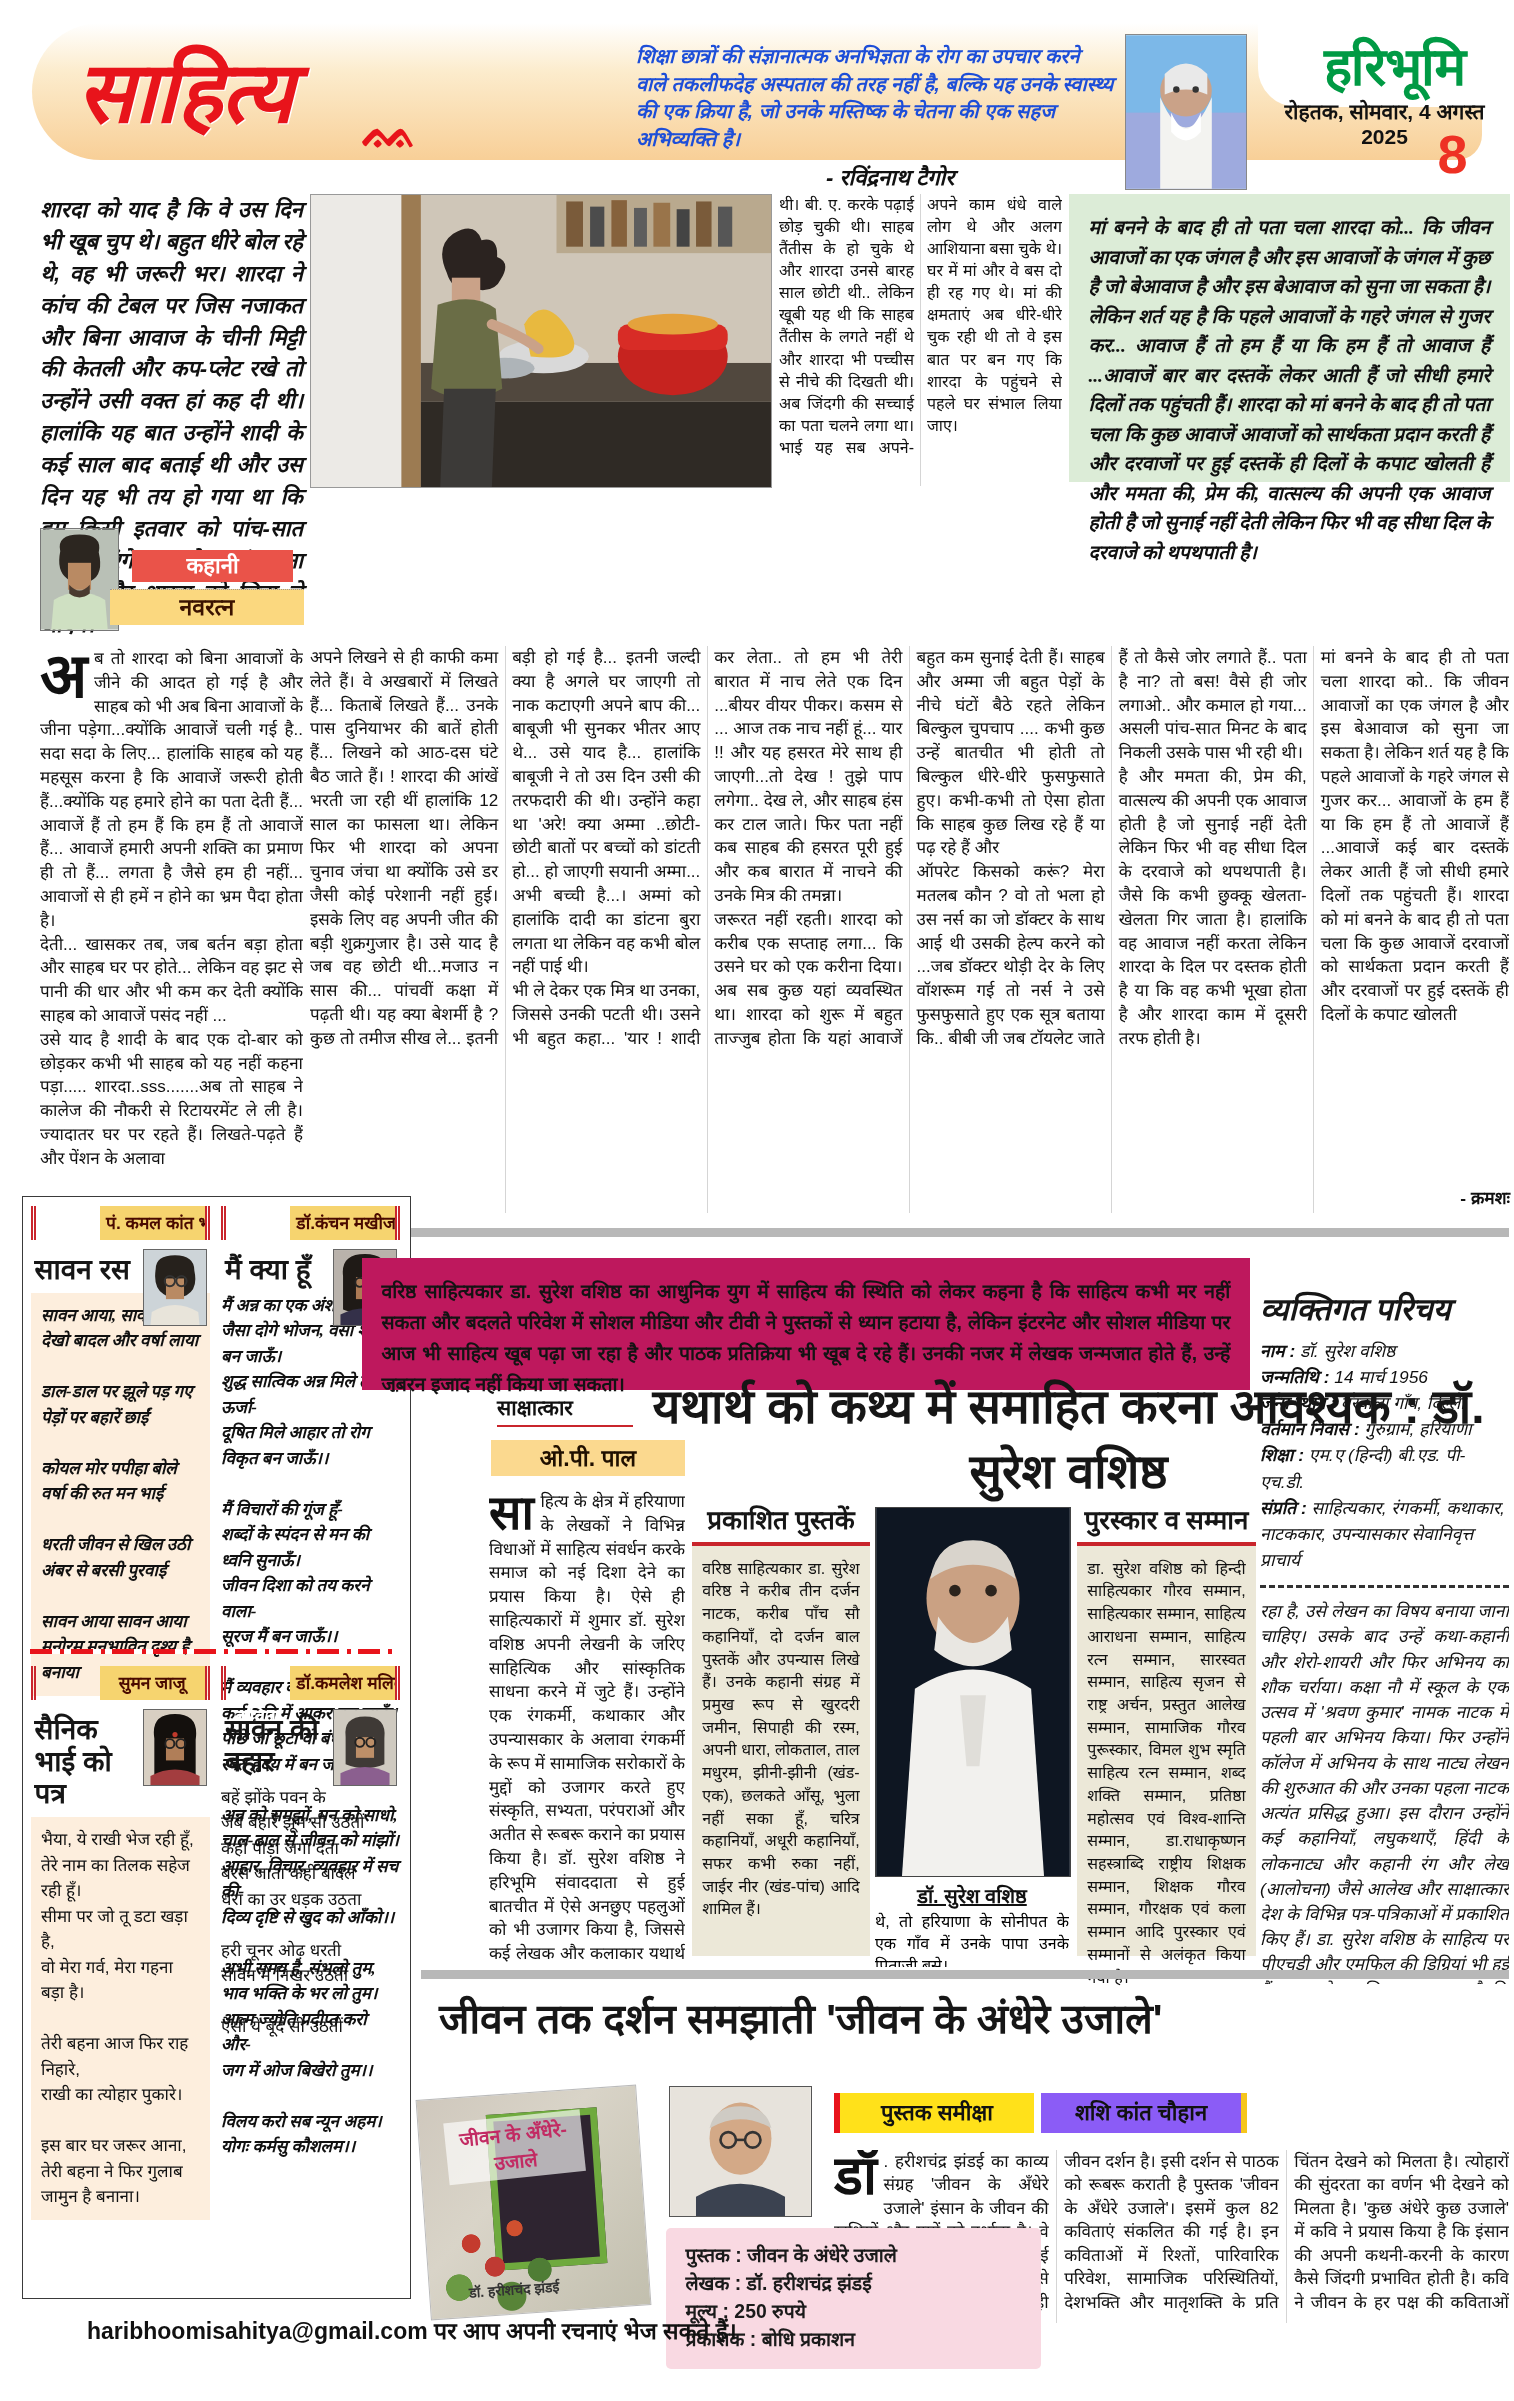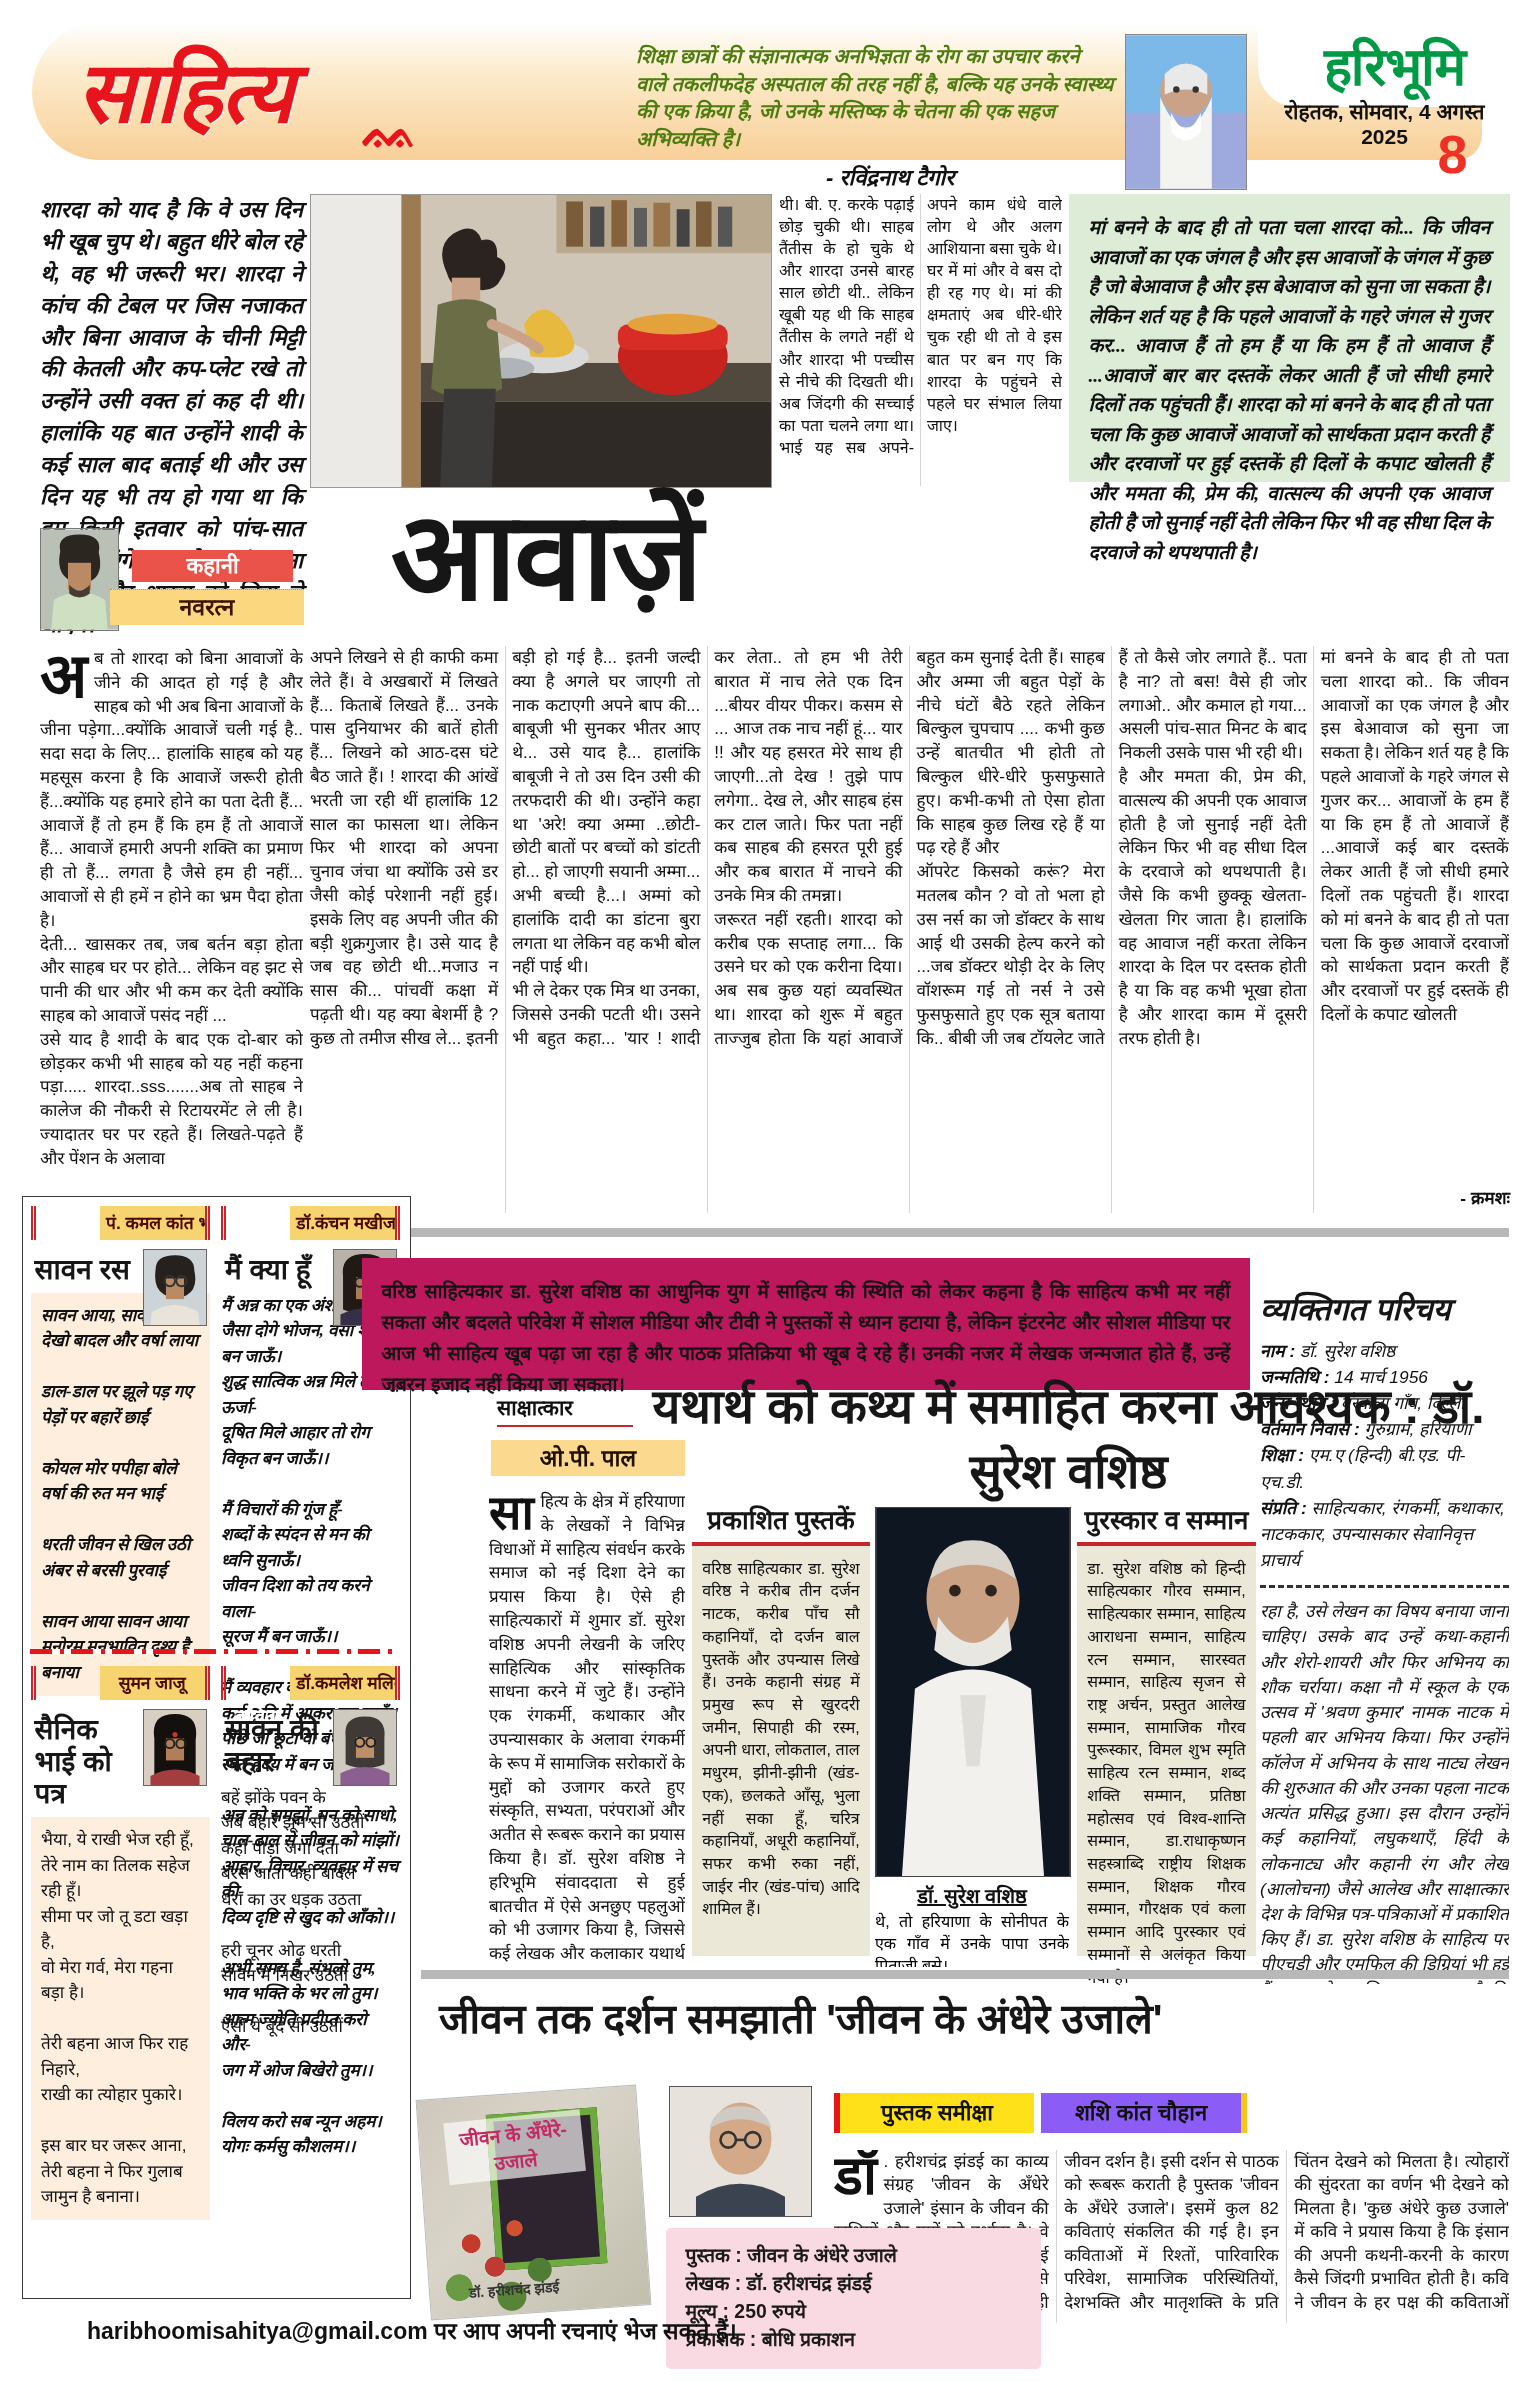--- a/index.html
+++ b/index.html
@@ -13,7 +13,7 @@
   .section-title{left:77px;top:31px;font-size:85px;font-weight:900;font-style:italic;color:#e8141b;
     text-shadow:1.3px 1.3px 0 #fff;letter-spacing:-1.3px;font-family:"Liberation Serif",serif;}
   .flourish{left:362px;top:103px;width:58px;height:52px;color:#e8141b;font-size:48px;font-weight:900;}
-  .quote{left:636px;top:43px;width:478px;font-size:20px;font-weight:700;font-style:italic;color:#4d7c0f;line-height:1.38;}
+  .quote{left:636px;top:43px;width:478px;font-size:20px;font-weight:700;font-style:italic;color:#1d4ed8;line-height:1.38;}
   .quote-attr{left:826px;top:161px;width:284px;font-size:22px;font-weight:900;font-style:italic;color:#111;}
   .tagore{left:1125px;top:34px;width:120px;height:154px;border:1.3px solid #888;overflow:hidden;}
   .paper-card{left:1258px;top:23px;width:257px;height:84px;background:#fff;border-radius:0 0 0 39px;}

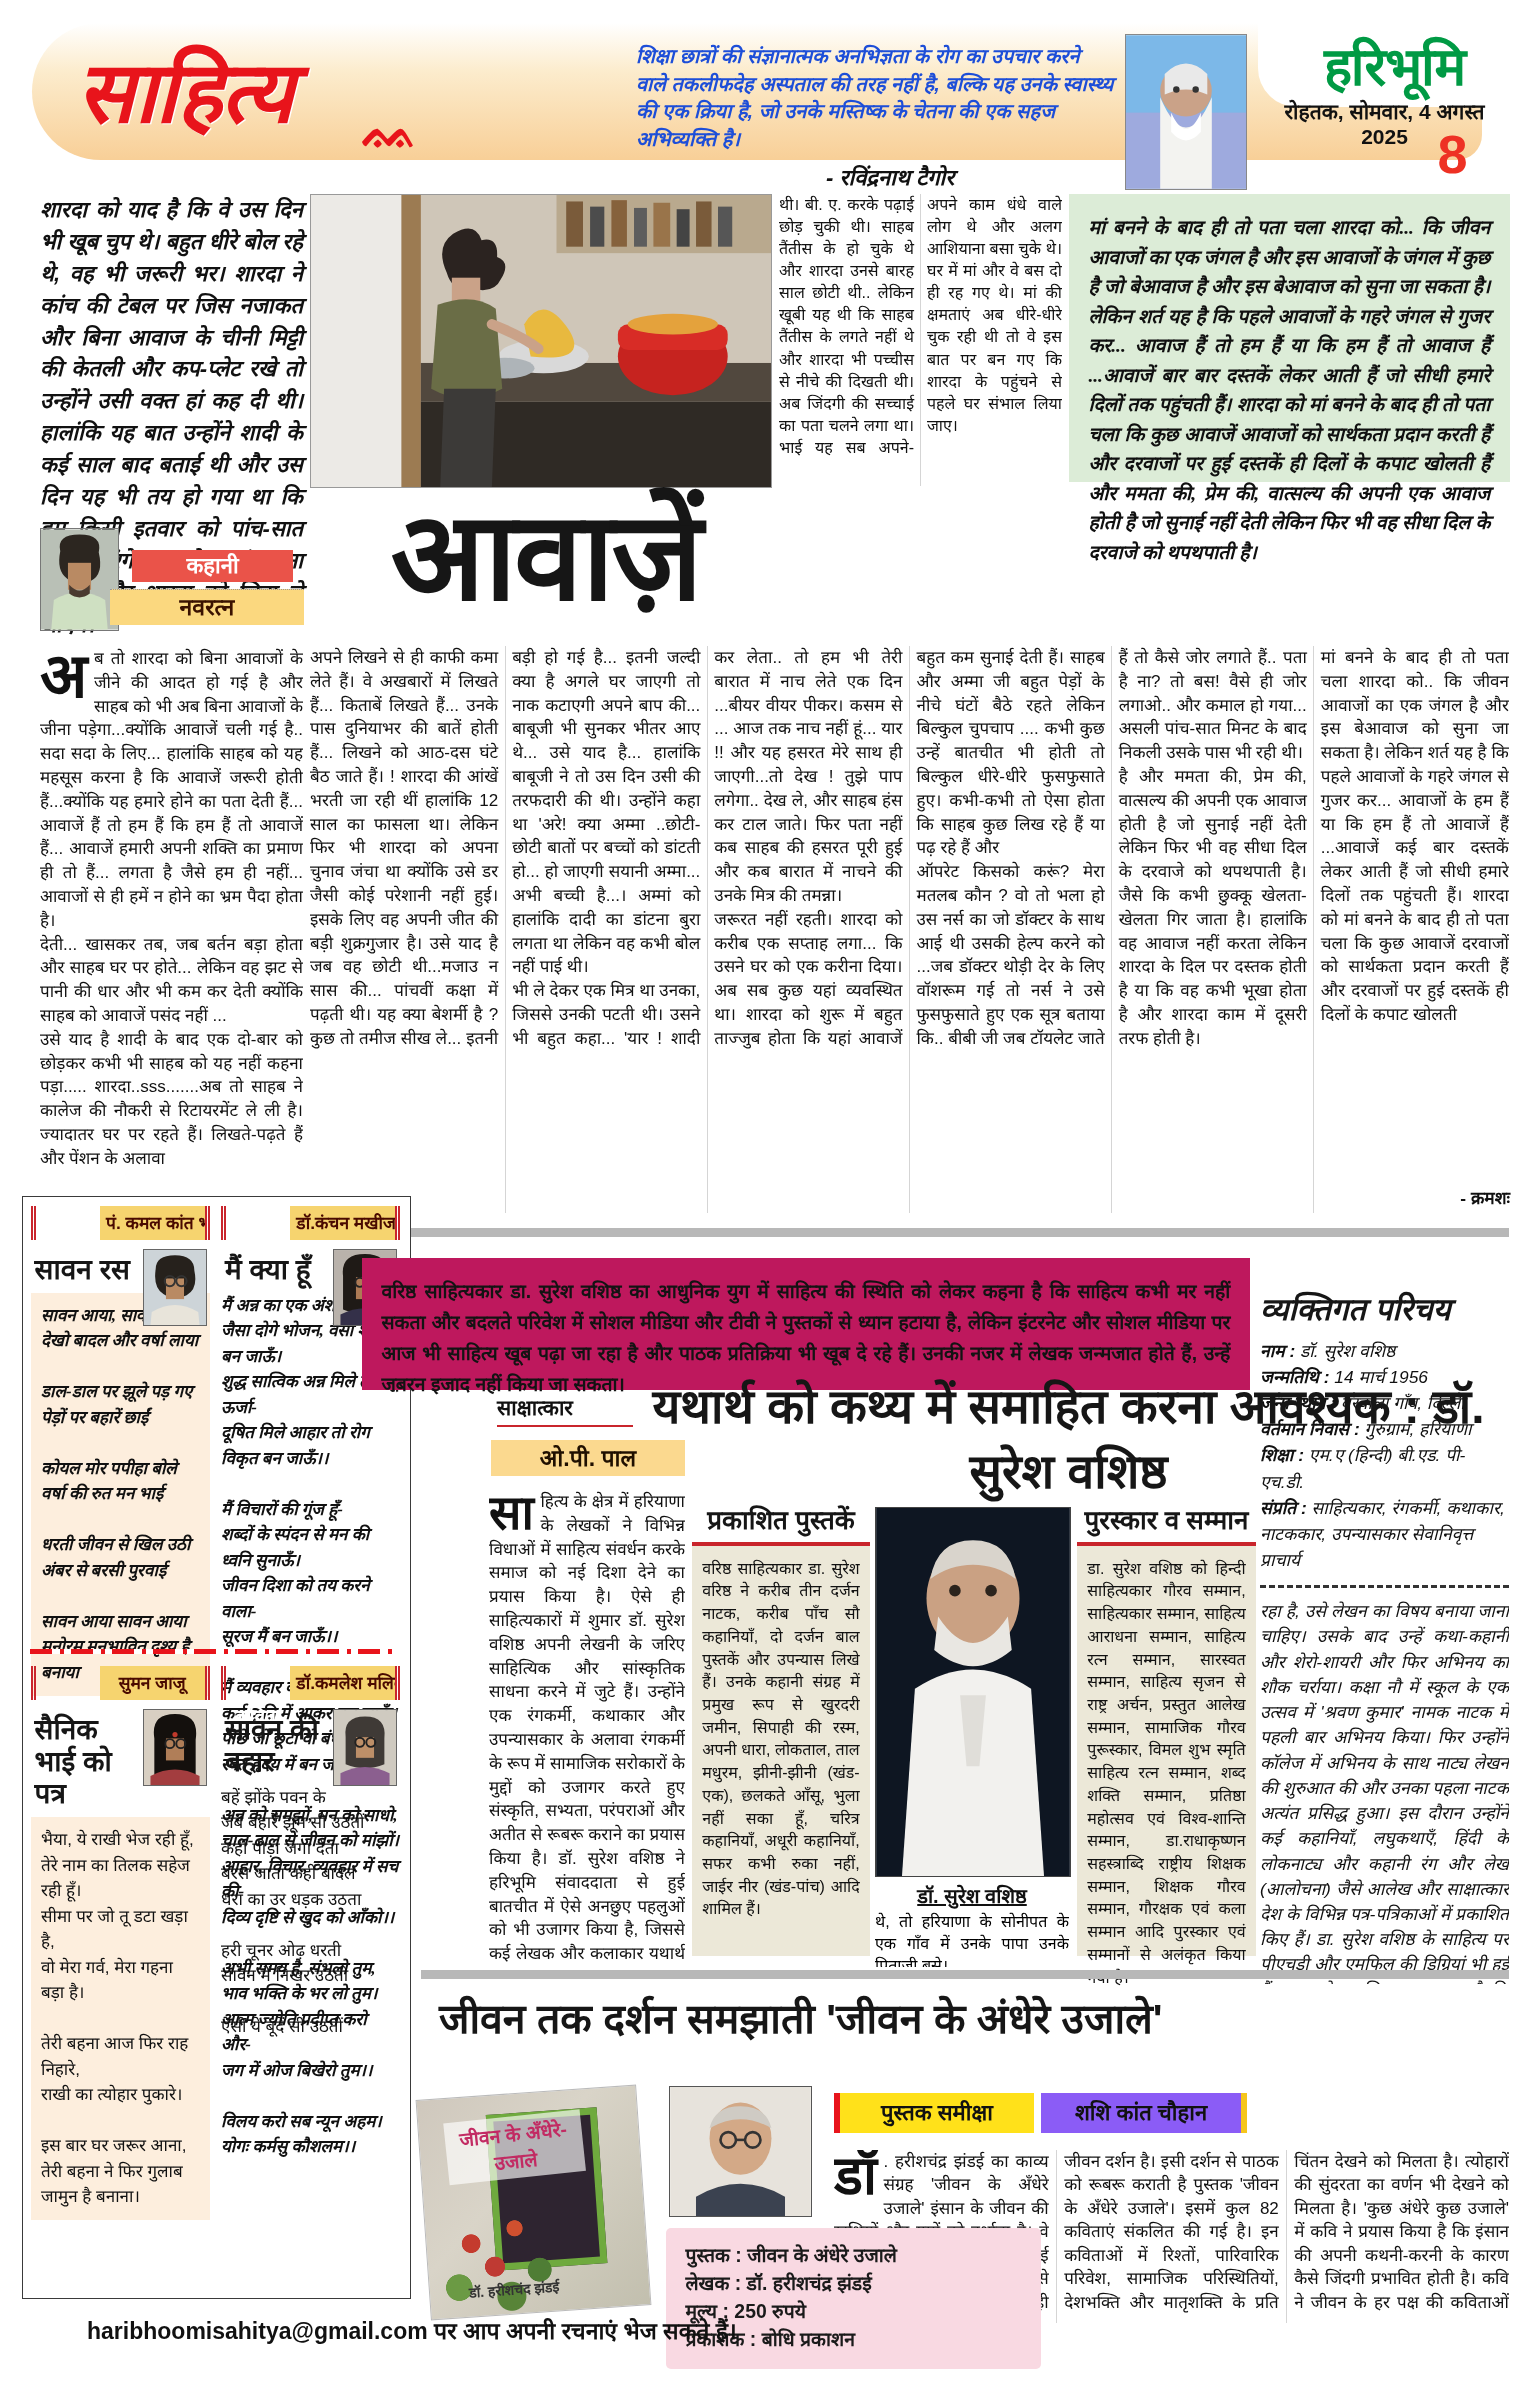--- a/index.html
+++ b/index.html
@@ -168,7 +168,6 @@
 
   <div class="abs story-mid">थी। बी. ए. करके पढ़ाई छोड़ चुकी थी। साहब तैंतीस के हो चुके थे और शारदा उनसे बारह साल छोटी थी.. लेकिन खूबी यह थी कि साहब तैंतीस के लगते नहीं थे और शारदा भी पच्चीस से नीचे की दिखती थी। अब जिंदगी की सच्चाई का पता चलने लगा था। भाई यह सब अपने-अपने काम धंधे वाले लोग थे और अलग आशियाना बसा चुके थे। घर में मां और वे बस दो ही रह गए थे। मां की क्षमताएं अब धीरे-धीरे चुक रही थी तो वे इस बात पर बन गए कि शारदा के पहुंचने से पहले घर संभाल लिया जाए।</div>
   <div class="abs green-box">मां बनने के बाद ही तो पता चला शारदा को... कि जीवन आवाजों का एक जंगल है और इस आवाजों के जंगल में कुछ है जो बेआवाज है और इस बेआवाज को सुना जा सकता है। लेकिन शर्त यह है कि पहले आवाजों के गहरे जंगल से गुजर कर... आवाज हैं तो हम हैं या कि हम हैं तो आवाज हैं ...आवाजें बार बार दस्तकें लेकर आती हैं जो सीधी हमारे दिलों तक पहुंचती हैं। शारदा को मां बनने के बाद ही तो पता चला कि कुछ आवाजें आवाजों को सार्थकता प्रदान करती हैं और दरवाजों पर हुई दस्तकें ही दिलों के कपाट खोलती हैं और ममता की, प्रेम की, वात्सल्य की अपनी एक आवाज होती है जो सुनाई नहीं देती लेकिन फिर भी वह सीधा दिल के दरवाजे को थपथपाती है।</div>
-  <div class="abs story-title">आवाज़ें</div>
 
   <div class="abs author-photo">
     <svg width="77" height="101" viewBox="0 0 120 156">

